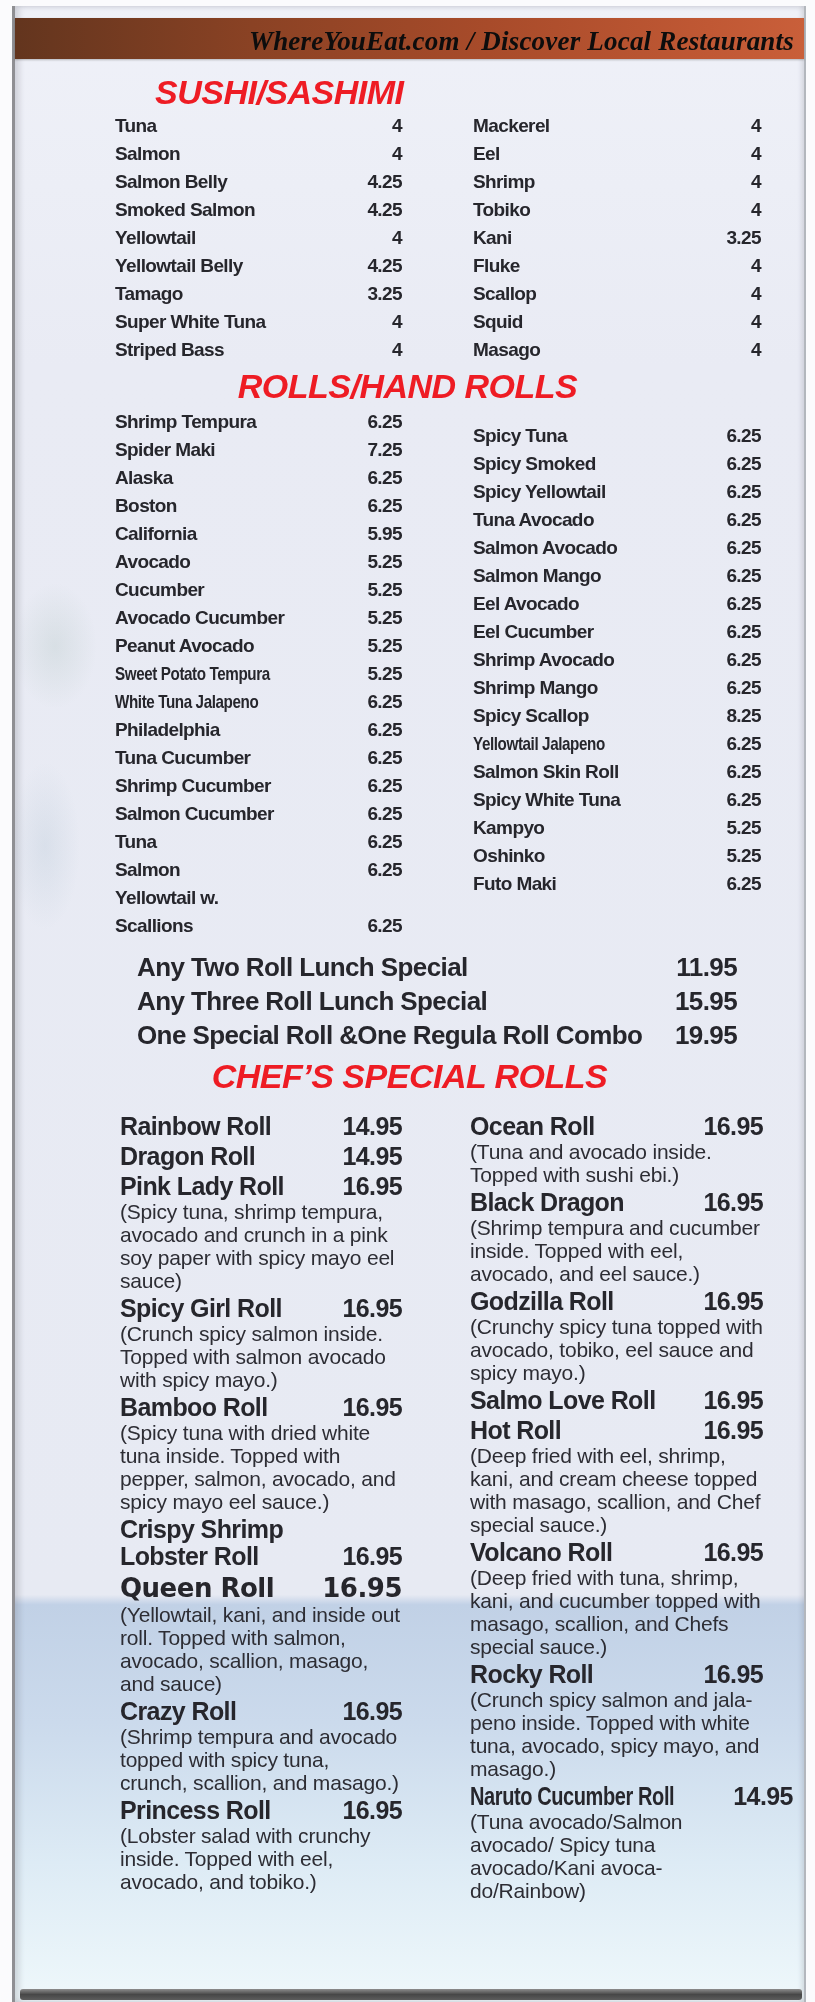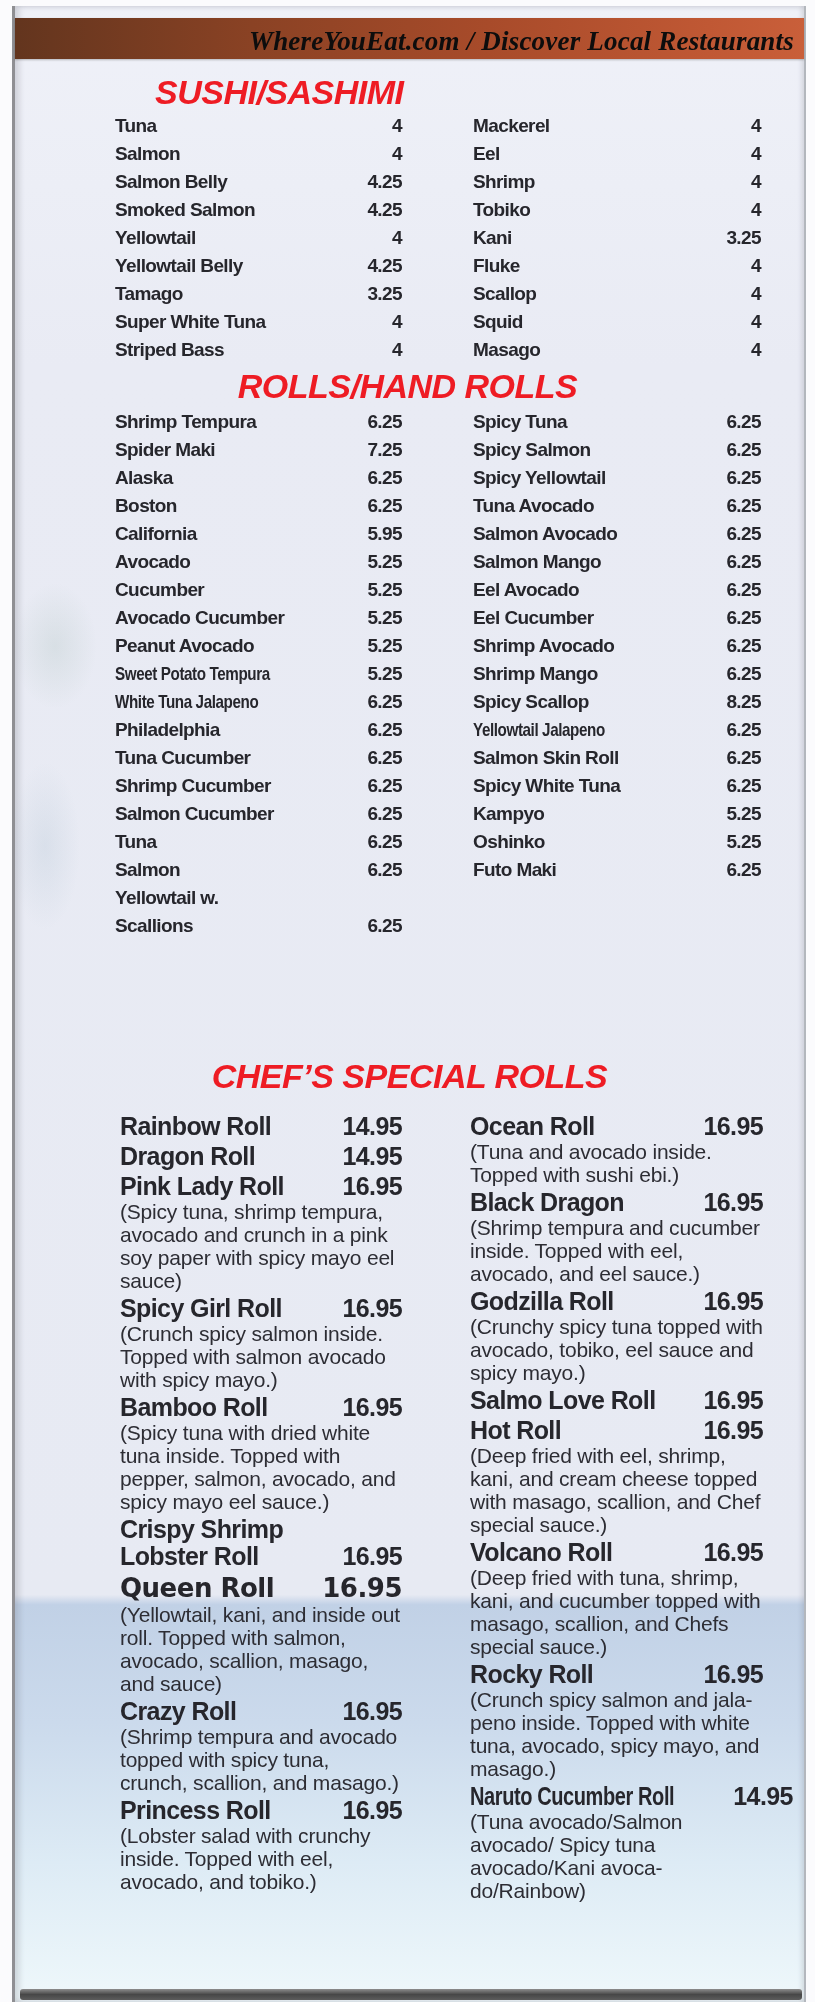--- a/index.html
+++ b/index.html
@@ -60,7 +60,7 @@
   #l-sushi-left {top:106px;left:100px;width:287px;}
   #l-sushi-right{top:106px;left:458px;width:288px;}
   #l-rolls-left {top:402px;left:100px;width:287px;}
-  #l-rolls-right{top:402px;left:458px;width:288px;}
+  #l-rolls-right{top:416px;left:458px;width:288px;}
   ul.lunch{top:944px;left:122px;width:600px;}
   ul.lunch .row{font-size:26px;line-height:34px;}
 

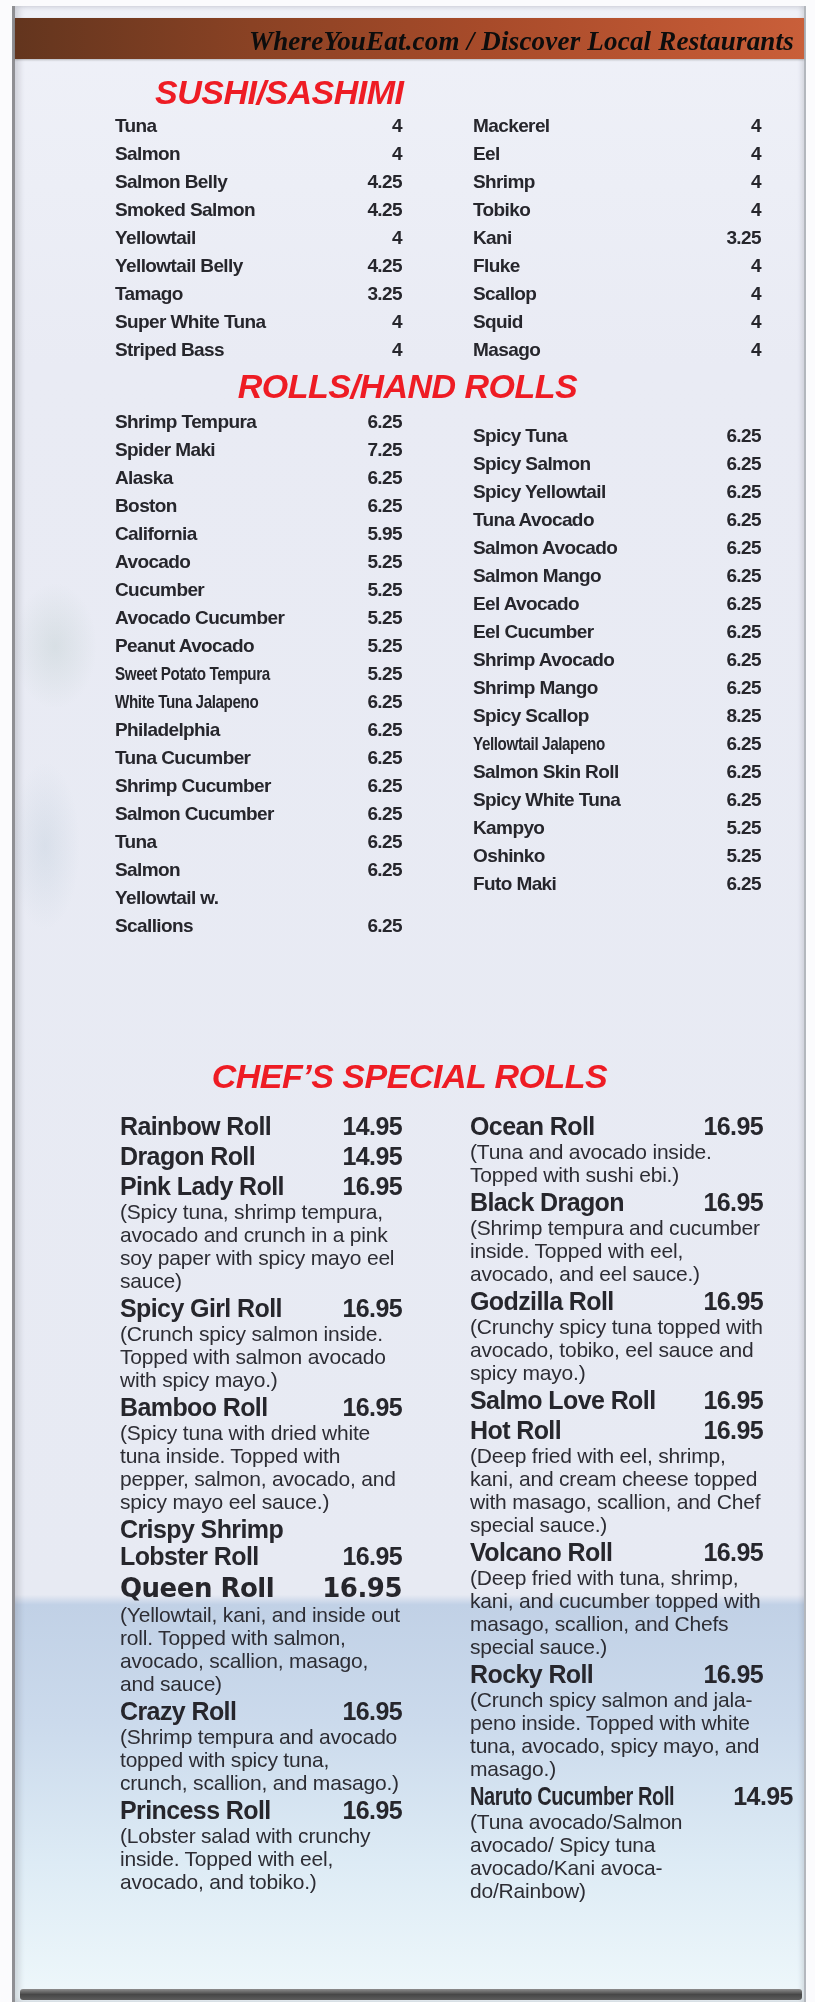--- a/index.html
+++ b/index.html
@@ -248,7 +248,7 @@
           <span class="pr">6.25</span>
         </li>
         <li class="row">
-          <span class="nm">Spicy Salmon</span>
+          <span class="nm">Spicy Smoked</span>
           <span class="pr">6.25</span>
         </li>
         <li class="row">

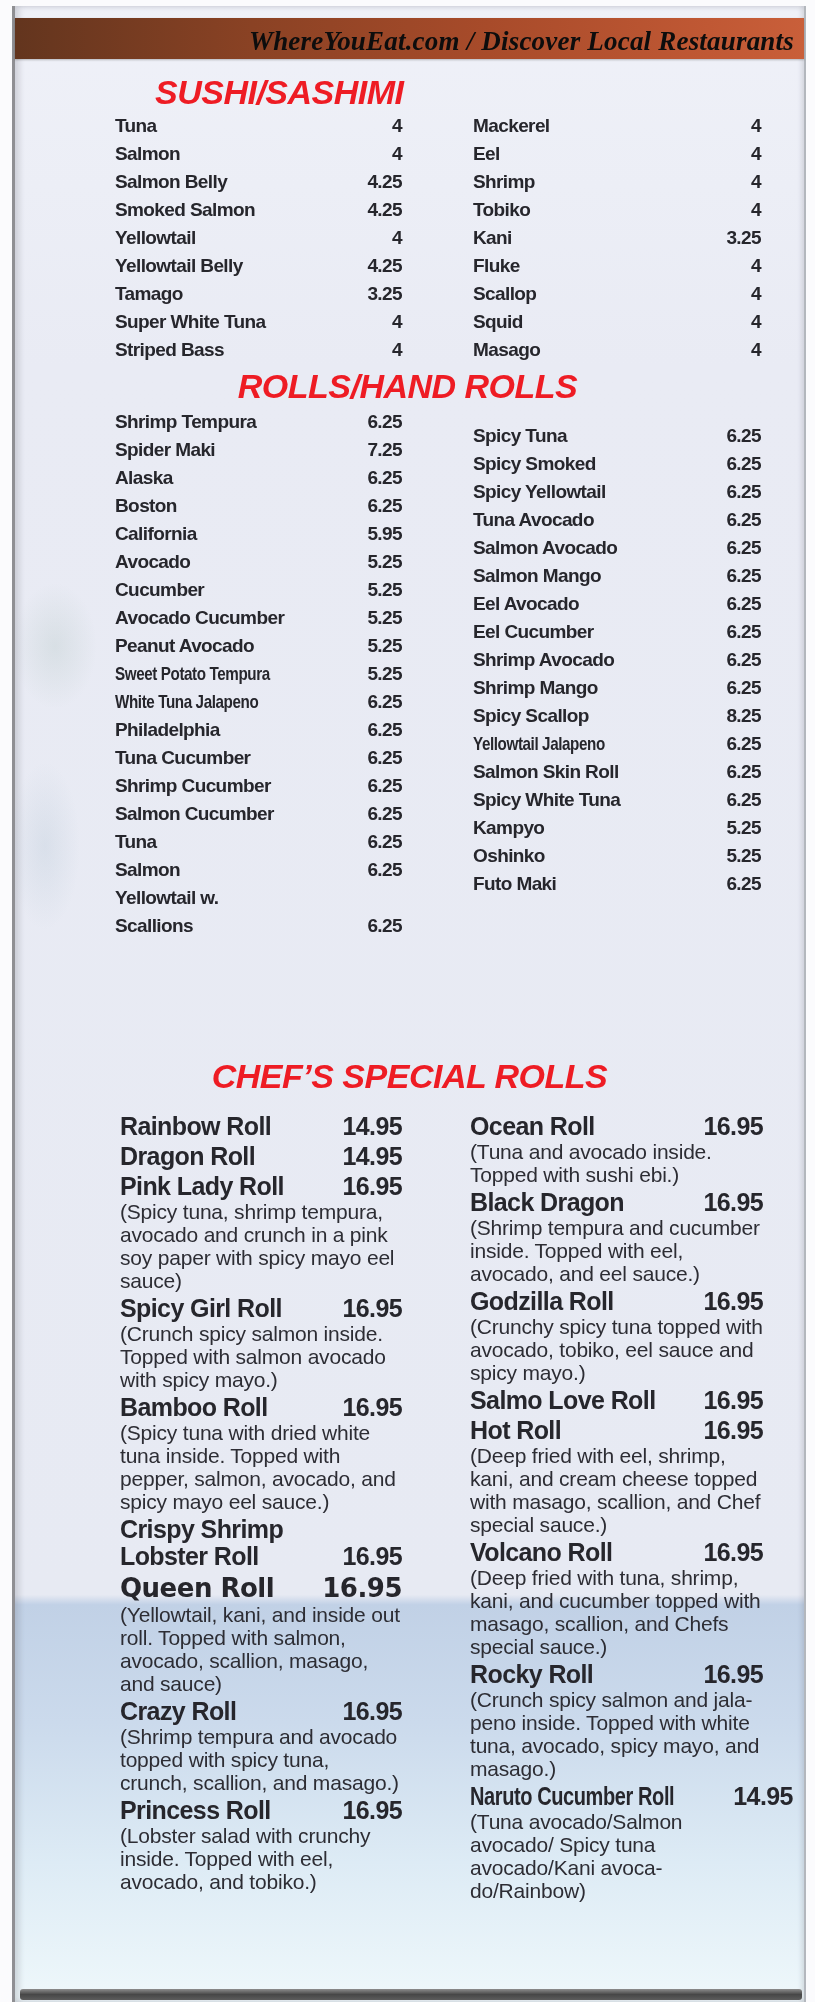--- a/index.html
+++ b/index.html
@@ -313,6 +313,20 @@
         </li>
       </ul>
 
+    <ul class="list lunch" id="l-lunch">
+        <li class="row">
+          <span class="nm">Any Two Roll Lunch Special</span>
+          <span class="pr">11.95</span>
+        </li>
+        <li class="row">
+          <span class="nm">Any Three Roll Lunch Special</span>
+          <span class="pr">15.95</span>
+        </li>
+        <li class="row">
+          <span class="nm">One Special Roll &amp;One Regula Roll Combo</span>
+          <span class="pr">19.95</span>
+        </li>
+      </ul>
 
     <h2 class="title t-chef">CHEF’S SPECIAL ROLLS</h2>
     <div class="chef-col" id="c-chef-left">

